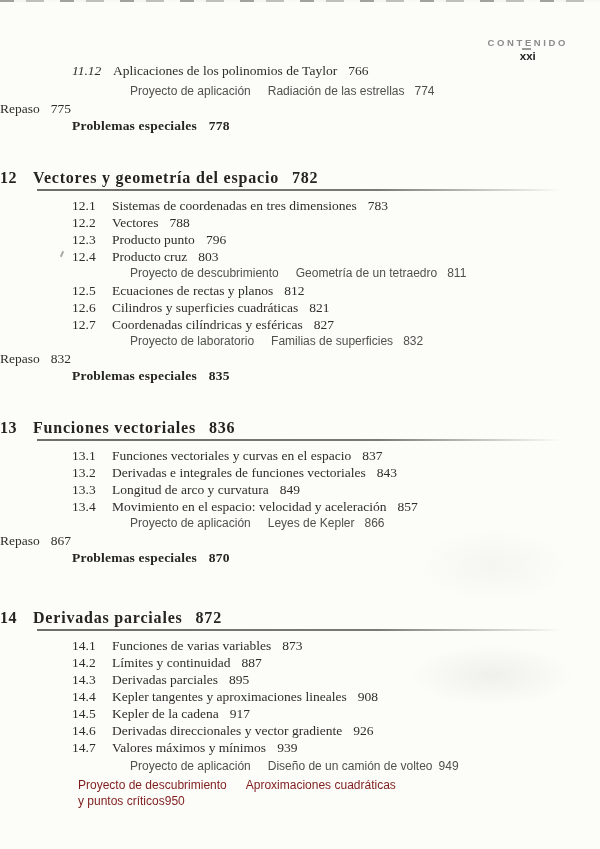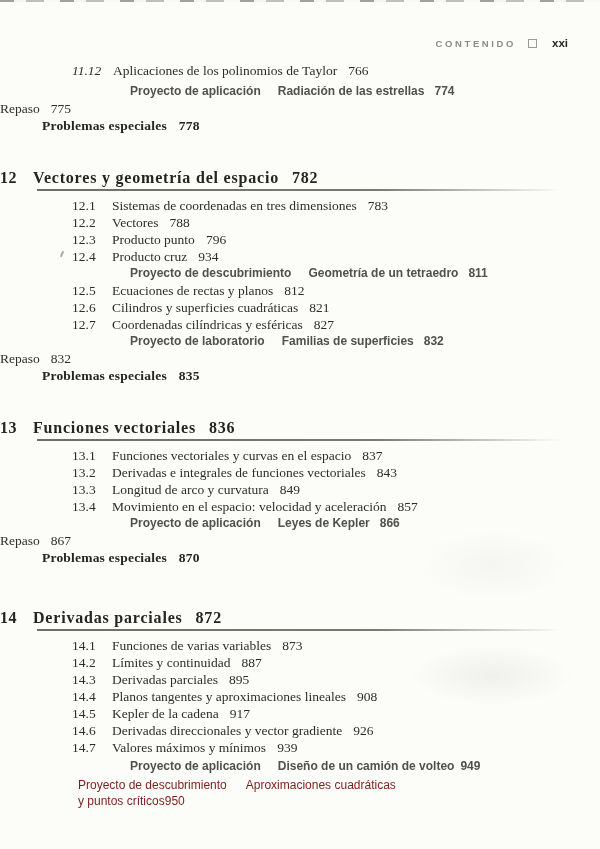--- a/index.html
+++ b/index.html
@@ -28,6 +28,7 @@
     position:absolute;top:37px;right:32px;height:12px;
     display:flex;align-items:center;
     font-family:"Liberation Sans",sans-serif;
+    flex-direction:column;
   }
   .header-title{font-size:9.5px;font-weight:bold;letter-spacing:2.6px;color:#8b8b89;}
   .header-square{width:7px;height:7px;border:1px solid #9a9a97;margin-left:12px;margin-right:15px;}

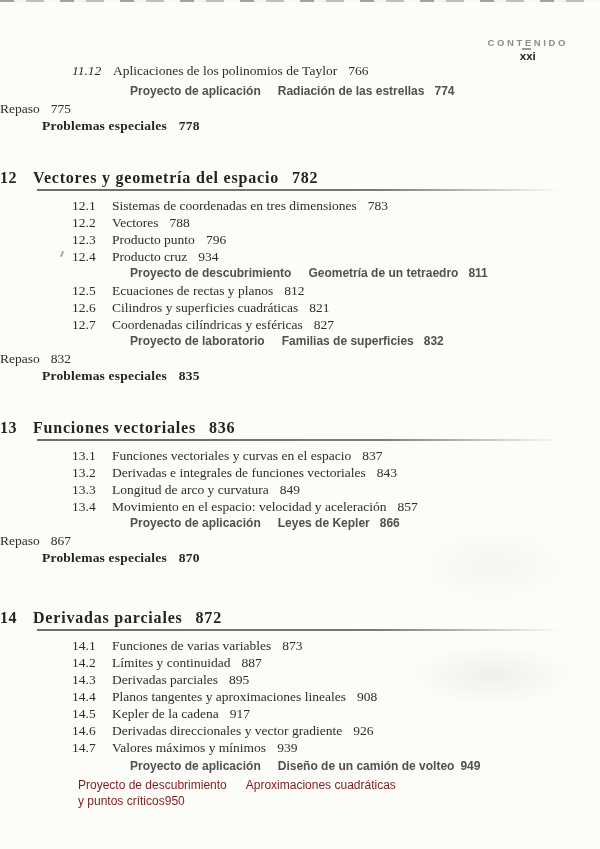--- a/index.html
+++ b/index.html
@@ -44,7 +44,7 @@
   .sec1112 .num{width:41px;font-style:italic;}
   .proj{
     padding-left:130px;height:17px;line-height:17px;white-space:nowrap;
-    font-family:"Liberation Sans",sans-serif;font-size:12px;color:#51504d;font-weight:bold;
+    font-family:"Liberation Sans",sans-serif;font-size:12px;color:#51504d;
   }
   .proj .pt{margin-left:17px;}
   .proj .pg{margin-left:10px;}

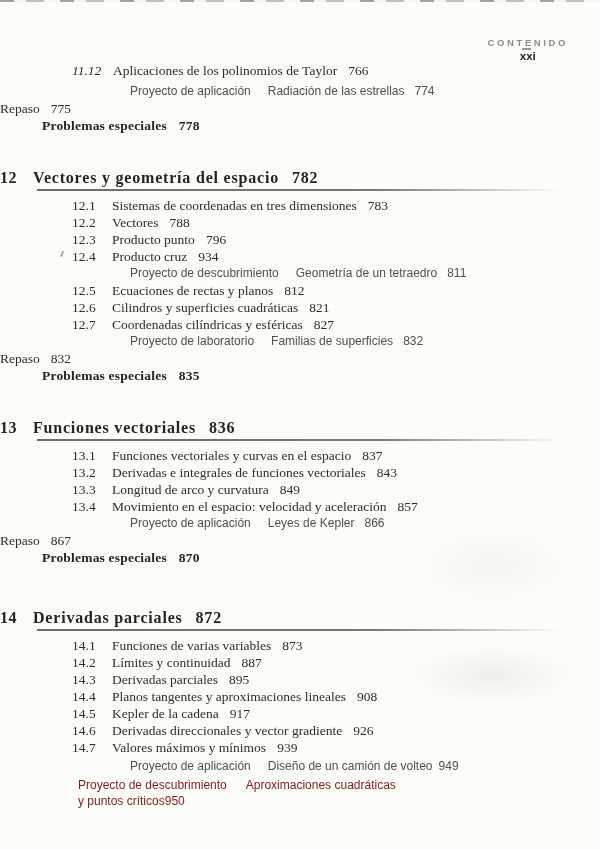--- a/index.html
+++ b/index.html
@@ -56,7 +56,7 @@
   .projwrap .pt{margin-left:19px;}
   .projwrap .pg{margin-left:0;}
   .repaso{}
-  .special{padding-left:42px;font-weight:bold;color:#262420;letter-spacing:.2px;}
+  .special{padding-left:72px;font-weight:bold;color:#262420;letter-spacing:.2px;}
   .special .pg{margin-left:12px;}
 
   .ch-head{

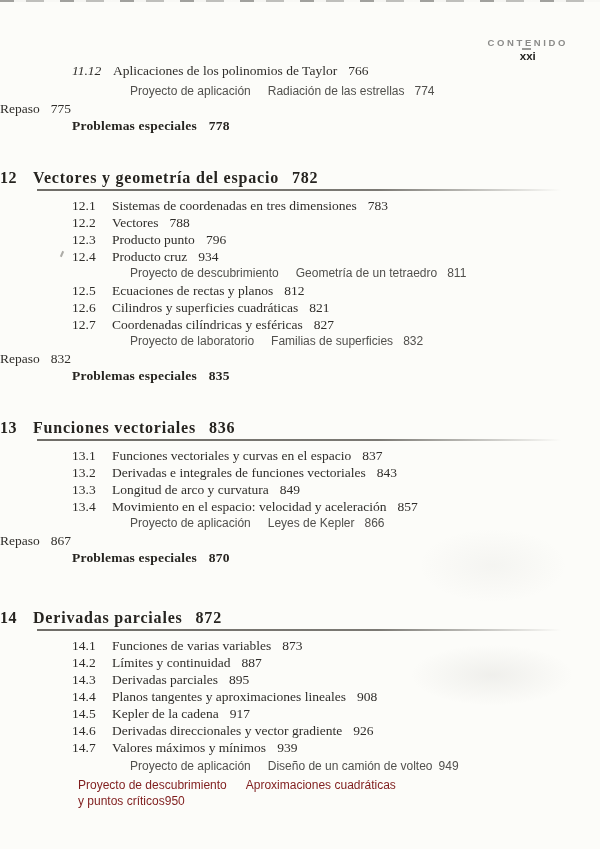--- a/index.html
+++ b/index.html
@@ -117,7 +117,7 @@
         <span class="num">12.3</span><span>Producto punto</span><span class="pg">796</span>
       </div>
       <div class="row sec">
-        <span class="num">12.4</span><span>Producto cruz</span><span class="pg">934</span>
+        <span class="num">12.4</span><span>Producto cruz</span><span class="pg">803</span>
       </div>
       <div class="row proj">
         <span>Proyecto de descubrimiento</span><span class="pt">Geometría de un tetraedro</span><span class="pg">811</span>

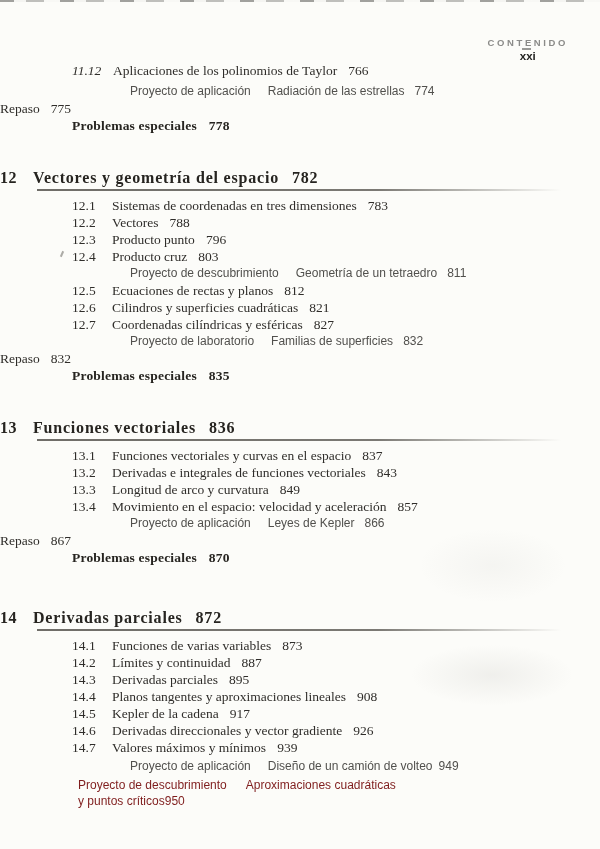--- a/index.html
+++ b/index.html
@@ -189,7 +189,7 @@
         <span class="num">14.3</span><span>Derivadas parciales</span><span class="pg">895</span>
       </div>
       <div class="row sec">
-        <span class="num">14.4</span><span>Planos tangentes y aproximaciones lineales</span><span class="pg">908</span>
+        <span class="num">14.4</span><span>Kepler tangentes y aproximaciones lineales</span><span class="pg">908</span>
       </div>
       <div class="row sec">
         <span class="num">14.5</span><span>Kepler de la cadena</span><span class="pg">917</span>

